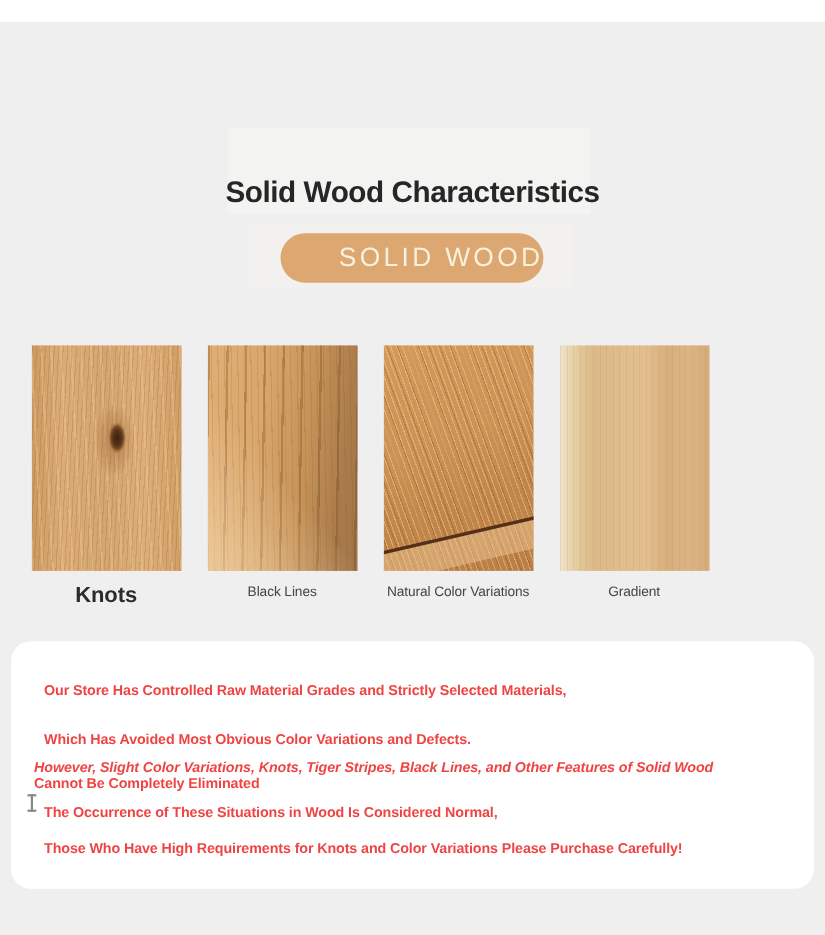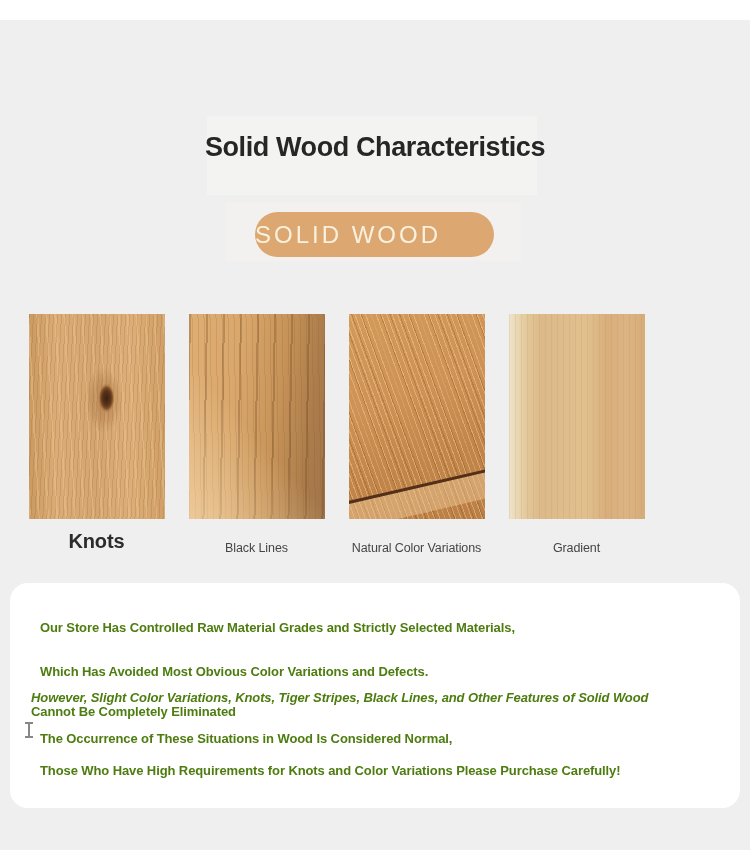--- a/index.html
+++ b/index.html
@@ -39,7 +39,7 @@
   }
 
   .title {
-    position: absolute; left: 0; top: 132px;
+    position: absolute; left: 0; top: 160px;
     width: 750px;
     text-align: center;
     font-size: 27px;

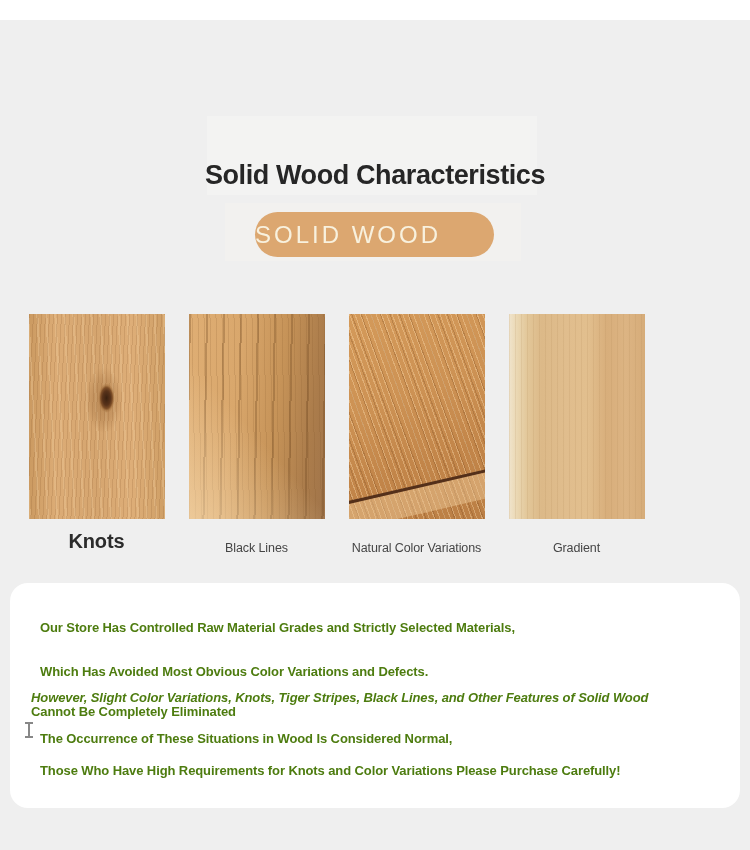--- a/index.html
+++ b/index.html
@@ -53,7 +53,7 @@
     width: 239px; height: 45px;
     border-radius: 23px;
     background: #dca770;
-    text-align: left;
+    text-align: right;
   }
   .badge span {
     display: inline-block;

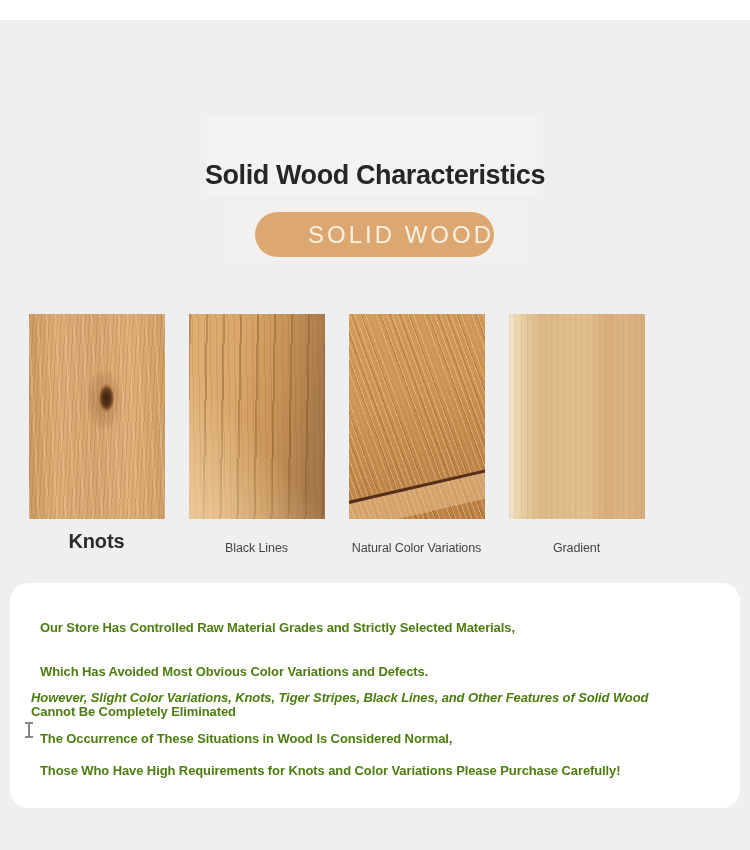--- a/index.html
+++ b/index.html
@@ -82,7 +82,7 @@
     overflow: hidden;
   }
   .swatch-label {
-    margin-top: 23px;
+    margin-top: 13px;
     white-space: nowrap;
     line-height: 1;
     font-size: 12.5px;

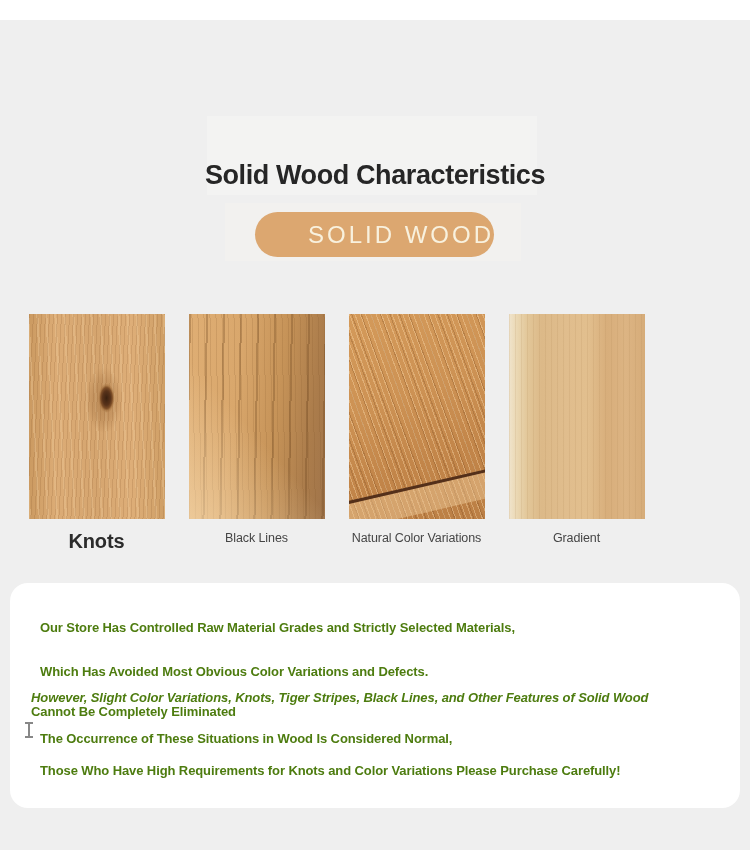--- a/index.html
+++ b/index.html
@@ -186,7 +186,7 @@
     letter-spacing: -0.1px;
     line-height: 14px;
     white-space: nowrap;
-    color: #4d7c0f;
+    color: #ef4444;
   }
   .card p.p2 { margin-top: 30px; }
   .card p.p3a { margin-top: 12px; margin-left: 21px; font-weight: 700; font-style: italic; }

